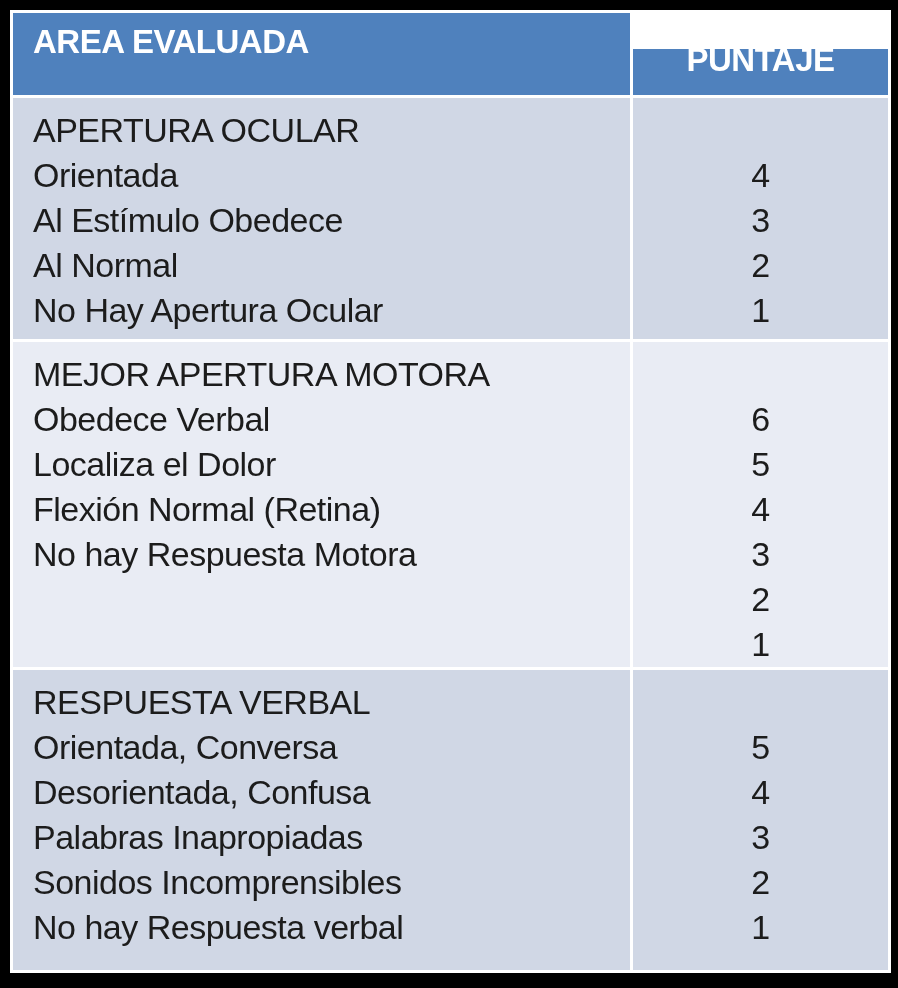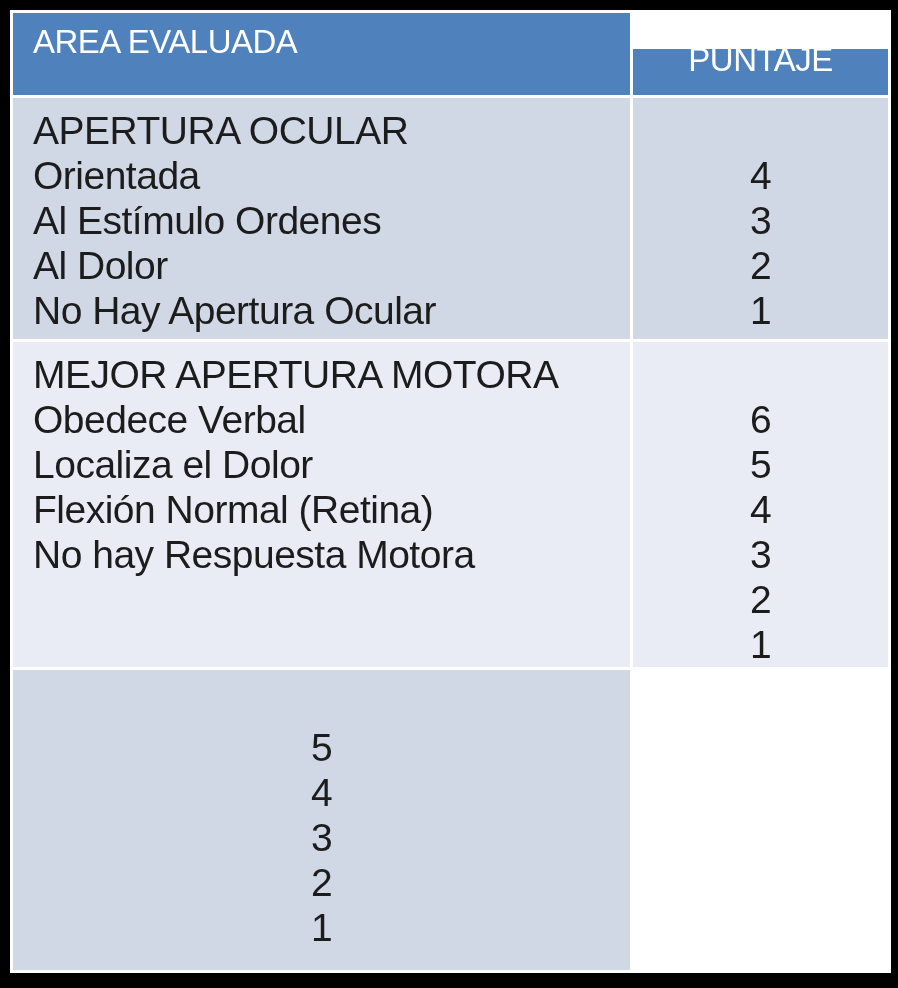--- a/index.html
+++ b/index.html
@@ -27,7 +27,7 @@
   .cell.header {
     background: var(--header-bg, #4f81bd);
     color: var(--header-text, #fff);
-    font-weight: normal;
+    font-weight: bold;
     font-size: 33px;
     letter-spacing: -0.5px;
     display: flex; align-items: center;

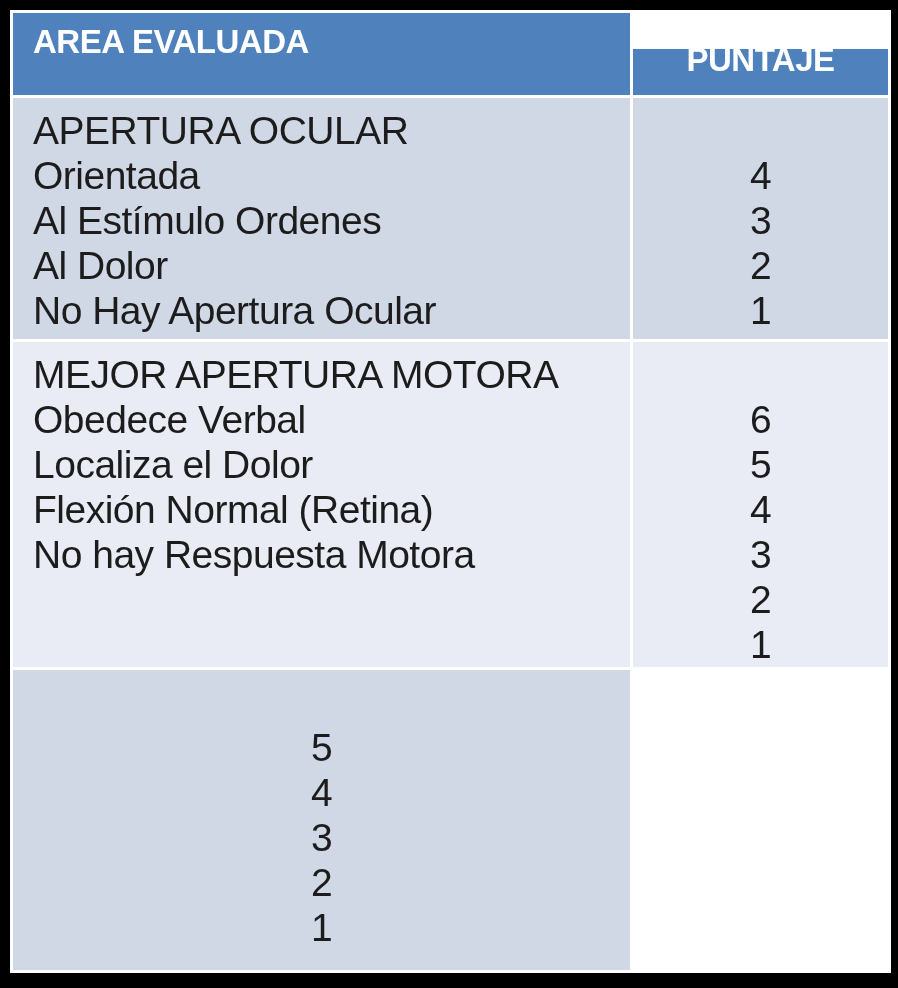--- a/index.html
+++ b/index.html
@@ -41,7 +41,7 @@
   .sec.s0 { padding-bottom: 6px; }
   .line {
     height: 45px; line-height: 45px;
-    font-size: 39px;
+    font-size: 34px;
     letter-spacing: -0.5px;
     color: var(--body-text, #1c1c1c);
     white-space: nowrap;

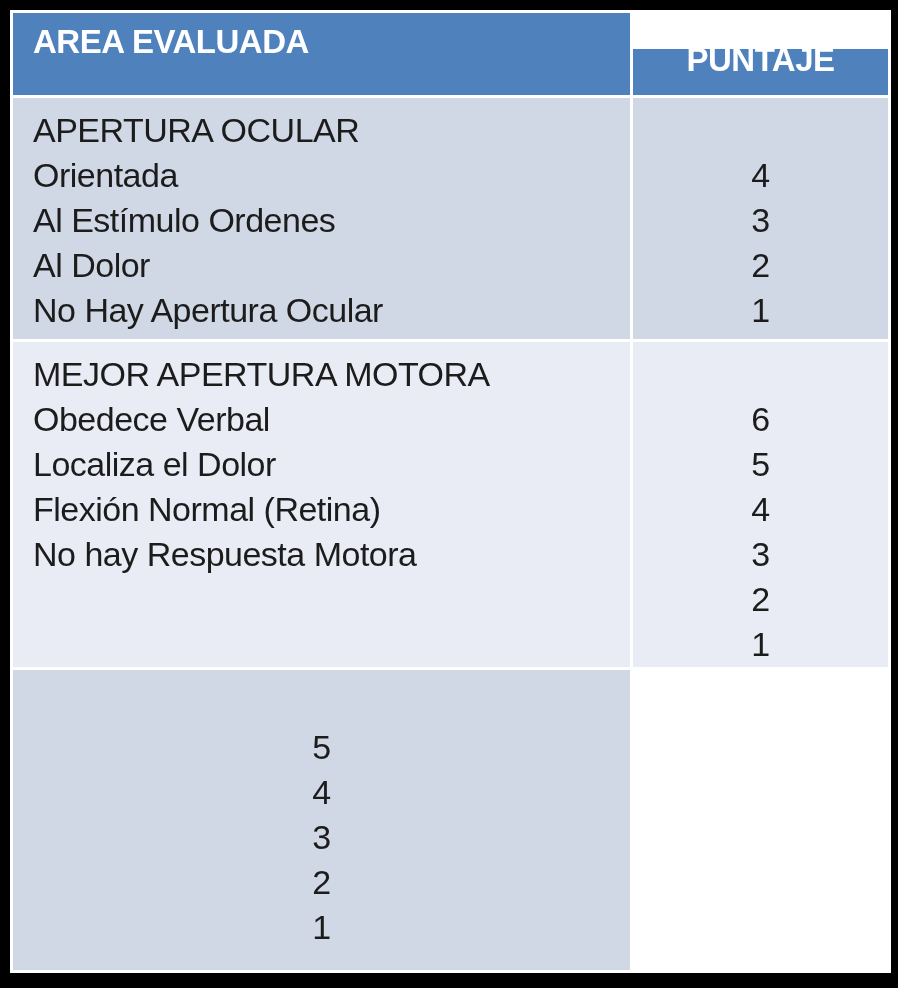--- a/index.html
+++ b/index.html
@@ -61,7 +61,7 @@
   <div class="cell sec area s0 band-dark">
         <div class="line heading">APERTURA OCULAR</div>
         <div class="line">Orientada</div>
-        <div class="line">Al Estímulo Ordenes</div>
+        <div class="line">Al Estímulo Obedece</div>
         <div class="line">Al Dolor</div>
         <div class="line">No Hay Apertura Ocular</div>
       </div>

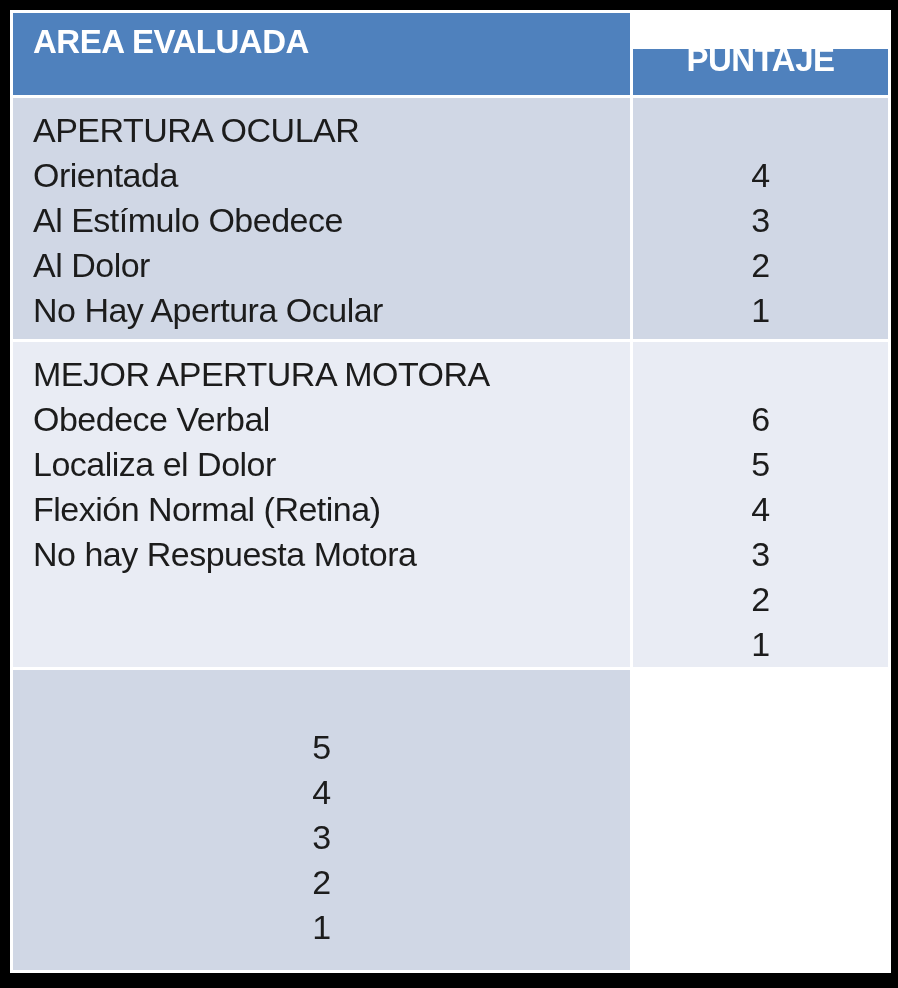--- a/index.html
+++ b/index.html
@@ -62,7 +62,7 @@
         <div class="line heading">APERTURA OCULAR</div>
         <div class="line">Orientada</div>
         <div class="line">Al Estímulo Obedece</div>
-        <div class="line">Al Dolor</div>
+        <div class="line">Al Normal</div>
         <div class="line">No Hay Apertura Ocular</div>
       </div>
       <div class="cell sec score s0 band-dark">

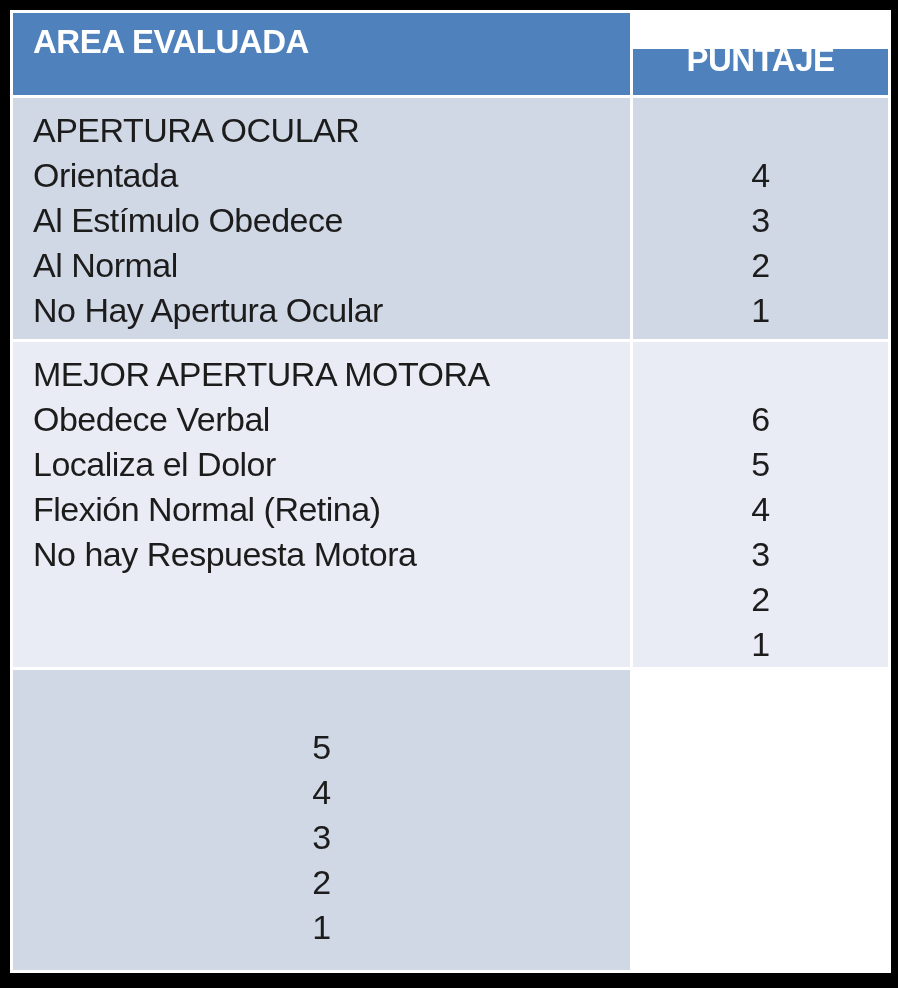--- a/index.html
+++ b/index.html
@@ -86,6 +86,14 @@
         <div class="line score-value">2</div>
         <div class="line score-value">1</div>
       </div>
+      <div class="cell sec area s2 band-dark">
+        <div class="line heading">RESPUESTA VERBAL</div>
+        <div class="line">Orientada, Conversa</div>
+        <div class="line">Desorientada, Confusa</div>
+        <div class="line">Palabras Inapropiadas</div>
+        <div class="line">Sonidos Incomprensibles</div>
+        <div class="line">No hay Respuesta verbal</div>
+      </div>
       <div class="cell sec score s2 band-dark">
         <div class="line score-value">5</div>
         <div class="line score-value">4</div>

